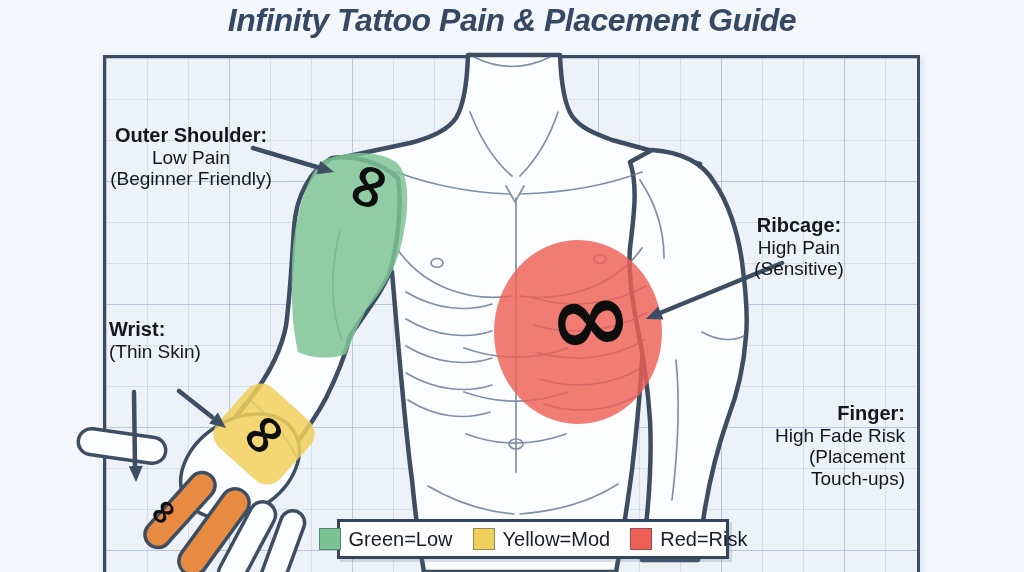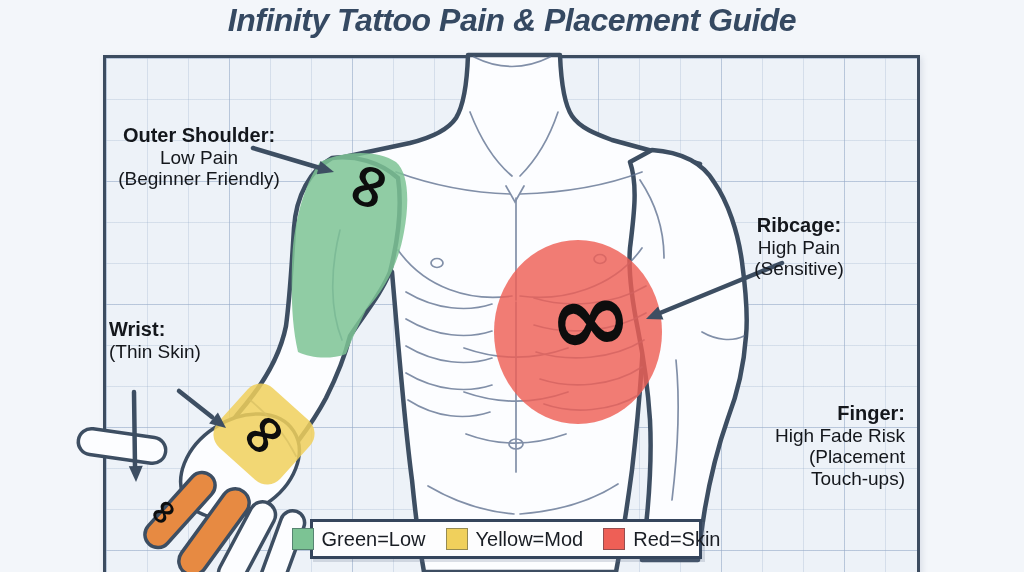--- a/index.html
+++ b/index.html
@@ -29,7 +29,7 @@
   .annotation{position:absolute; z-index:3; color:#14171c; line-height:1.14;}
   .annotation .heading{font-size:20px; font-weight:700;}
   .annotation .line{font-size:19px; font-weight:400;}
-  .ann-outer-shoulder{left:105px; top:124px; width:188px; text-align:center;}
+  .ann-outer-shoulder{left:97px; top:124px; width:188px; text-align:center;}
   .ann-wrist{left:109px; top:318px; width:170px; text-align:left;}
   .ann-ribcage{left:724px; top:214px; width:150px; text-align:center;}
   .ann-finger{left:735px; top:402px; width:170px; text-align:right;}

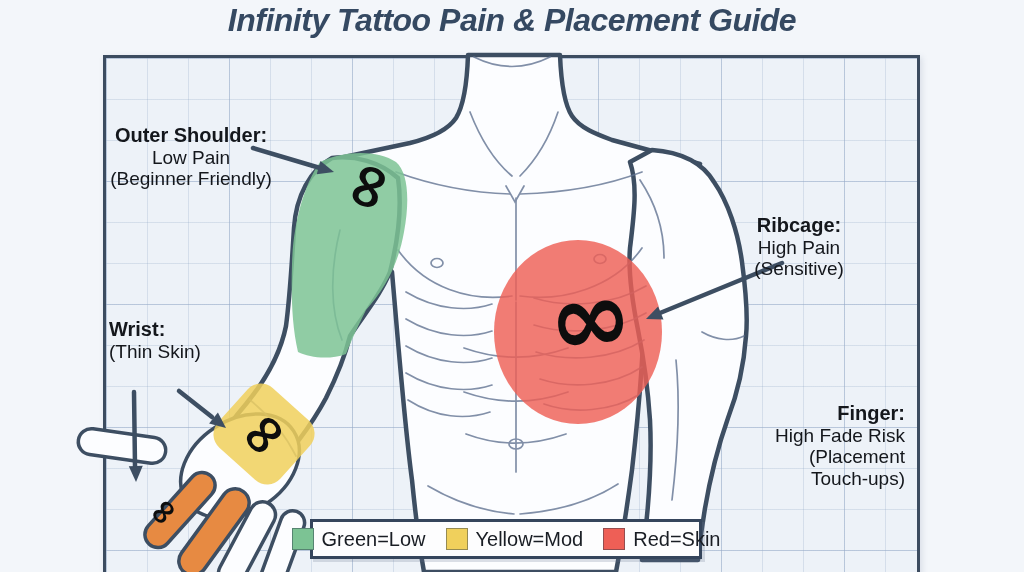--- a/index.html
+++ b/index.html
@@ -34,7 +34,7 @@
   .ann-ribcage{left:724px; top:214px; width:150px; text-align:center;}
   .ann-finger{left:735px; top:402px; width:170px; text-align:right;}
   .legend{
-    position:absolute; left:310px; top:519px; width:386px; height:34px;
+    position:absolute; left:337px; top:519px; width:386px; height:34px;
     background:#fdfdfe; border:3px solid #35455c; z-index:3;
     display:flex; align-items:center; justify-content:center; gap:20px;
     box-shadow:3px 3px 0 rgba(100,115,140,.22);

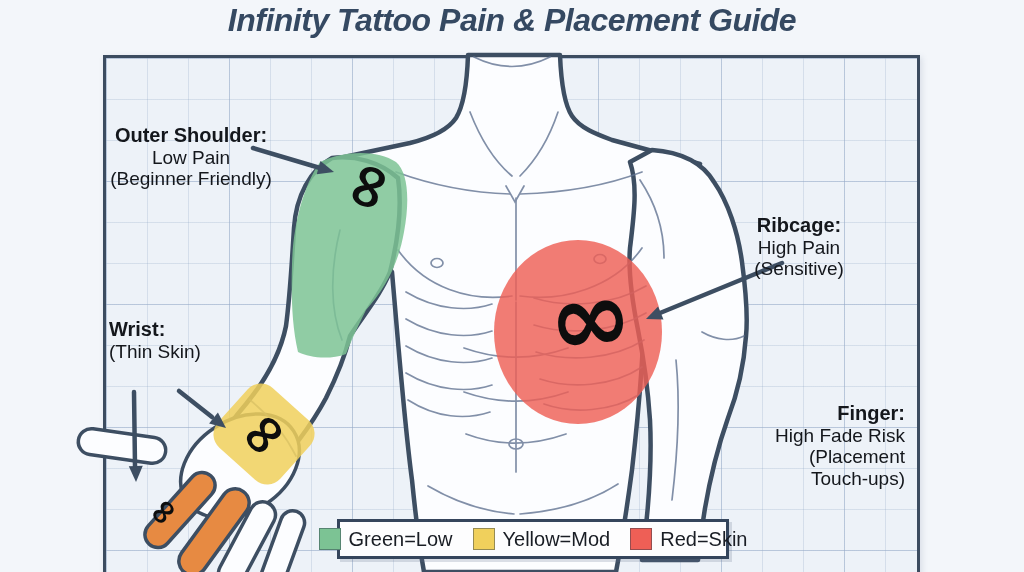--- a/index.html
+++ b/index.html
@@ -195,7 +195,7 @@
     </div>
     <div class="legend-item">
       <span class="legend-swatch" style="background-color: rgb(238, 95, 86);"></span>
-      <span class="legend-label">Red=Skin</span>
+      <span class="legend-label">Red=Risk</span>
     </div>
   </div>
 

